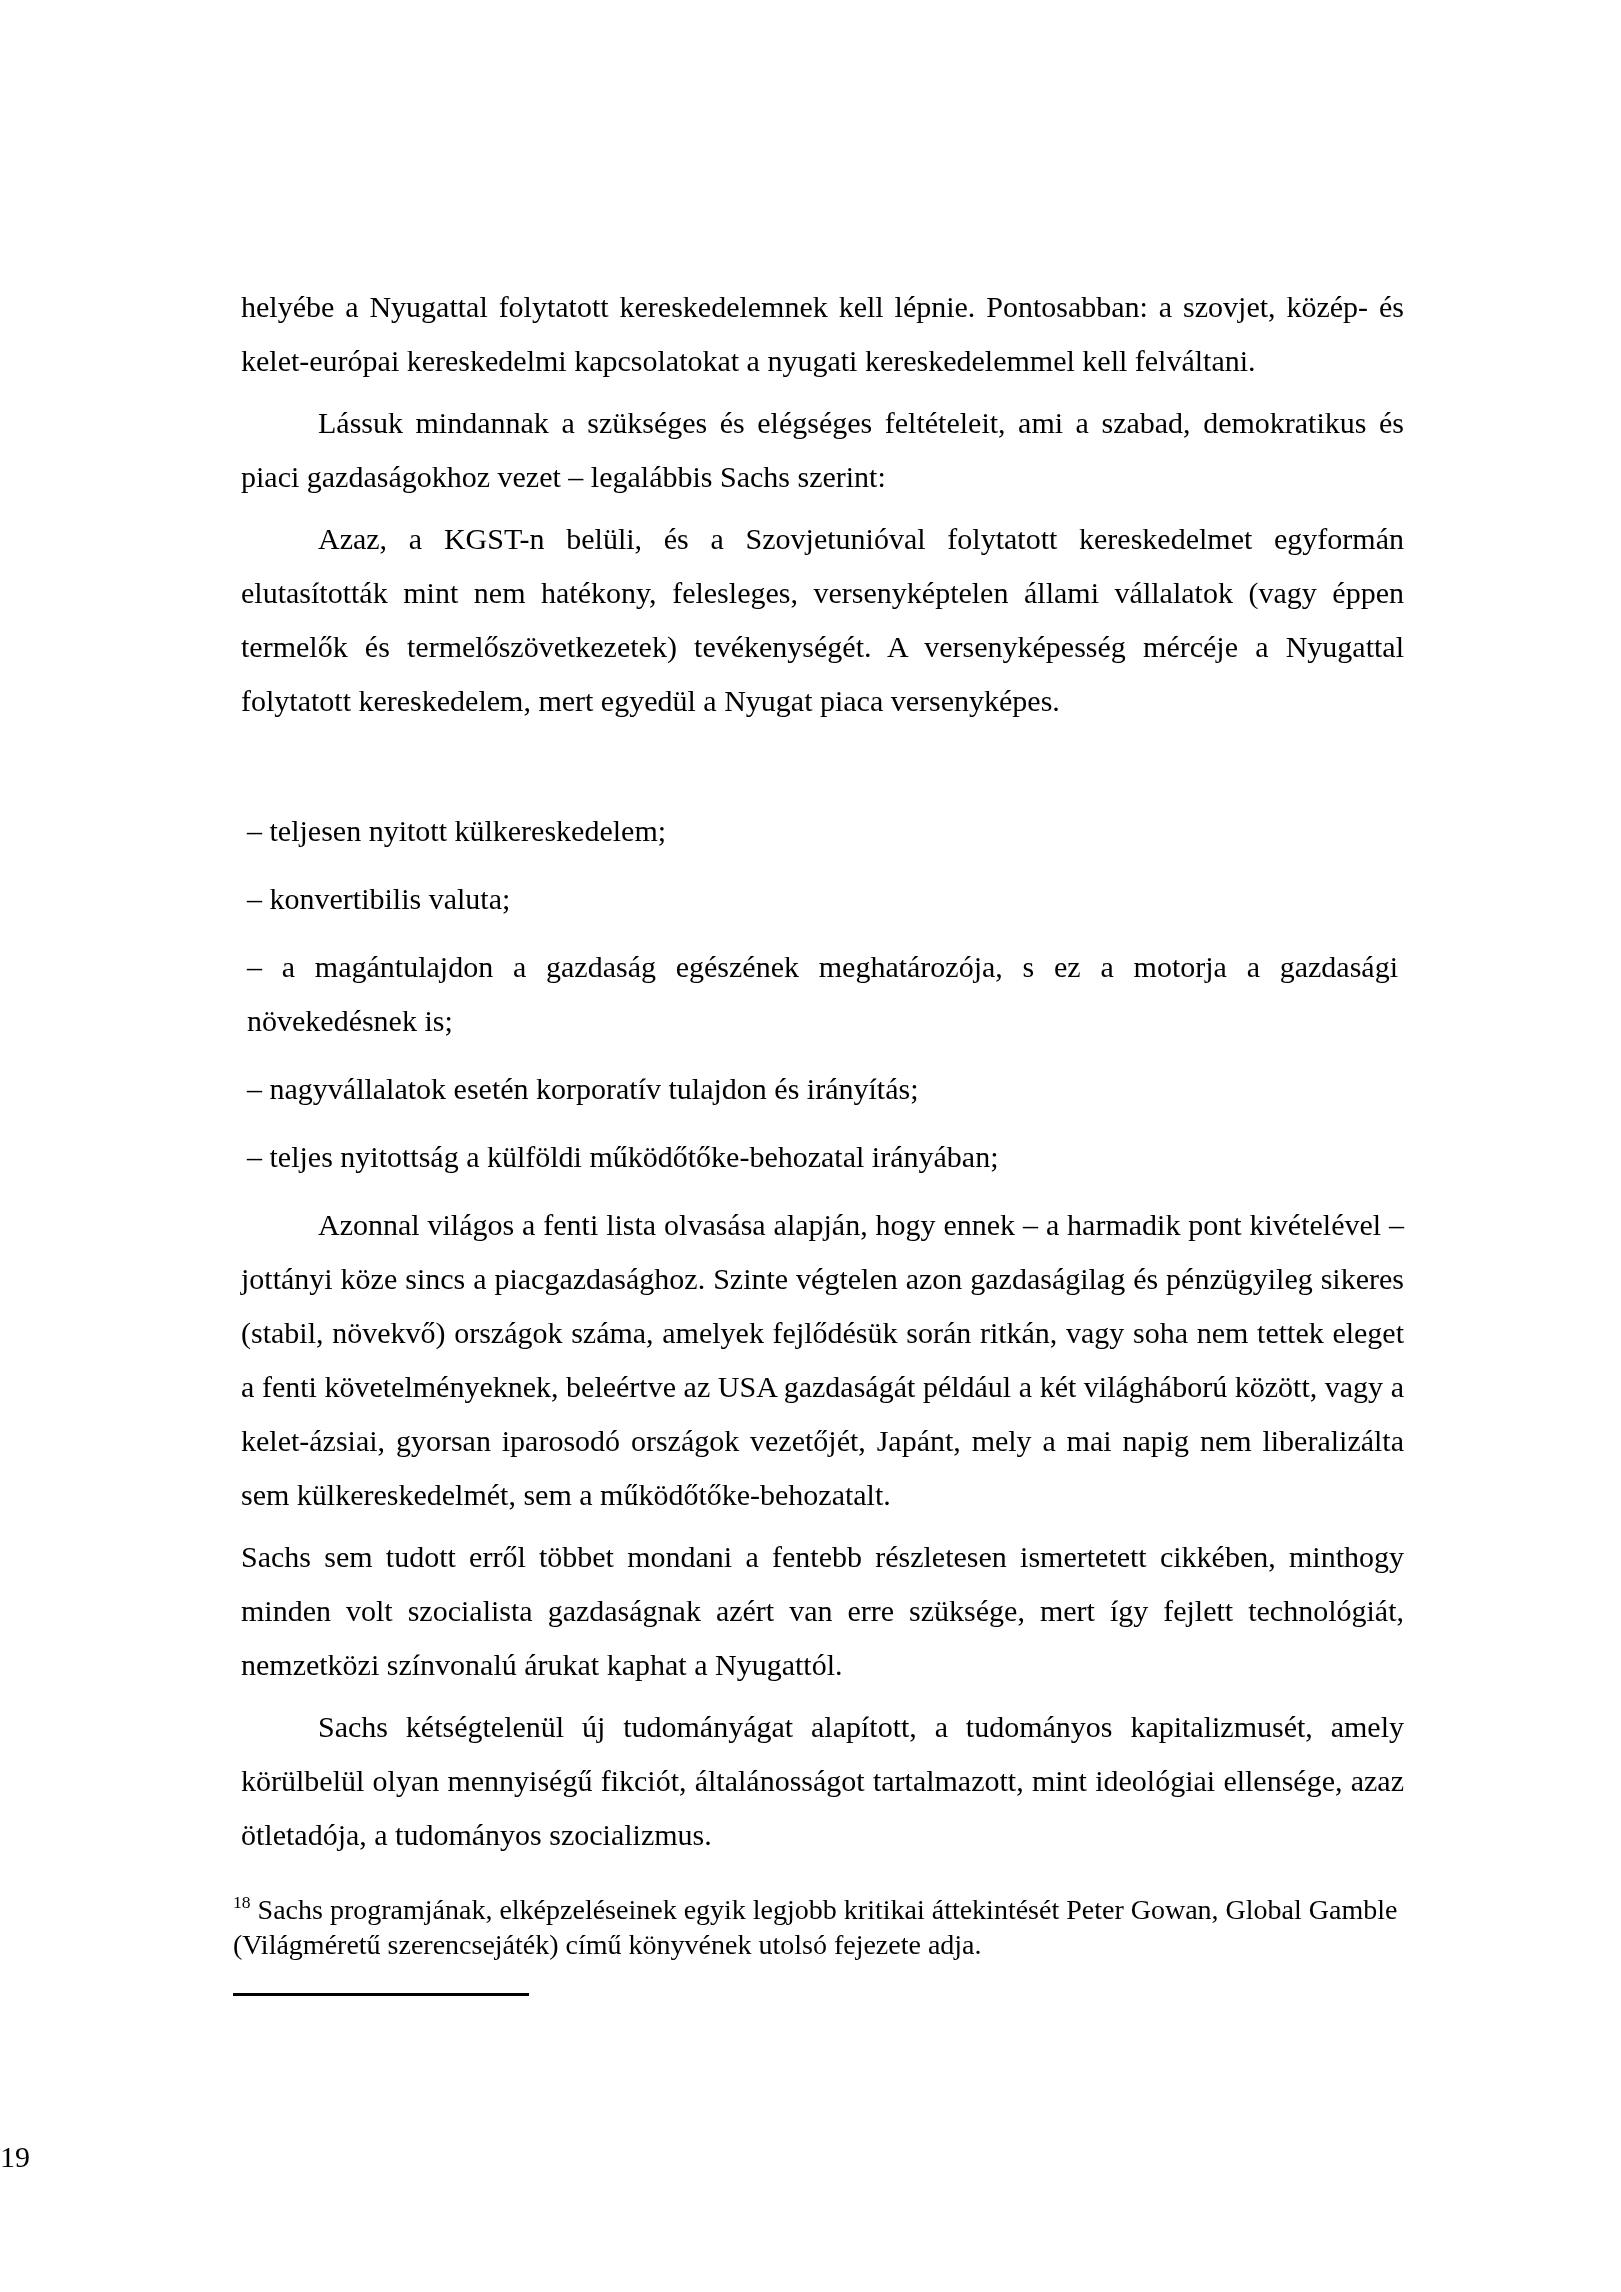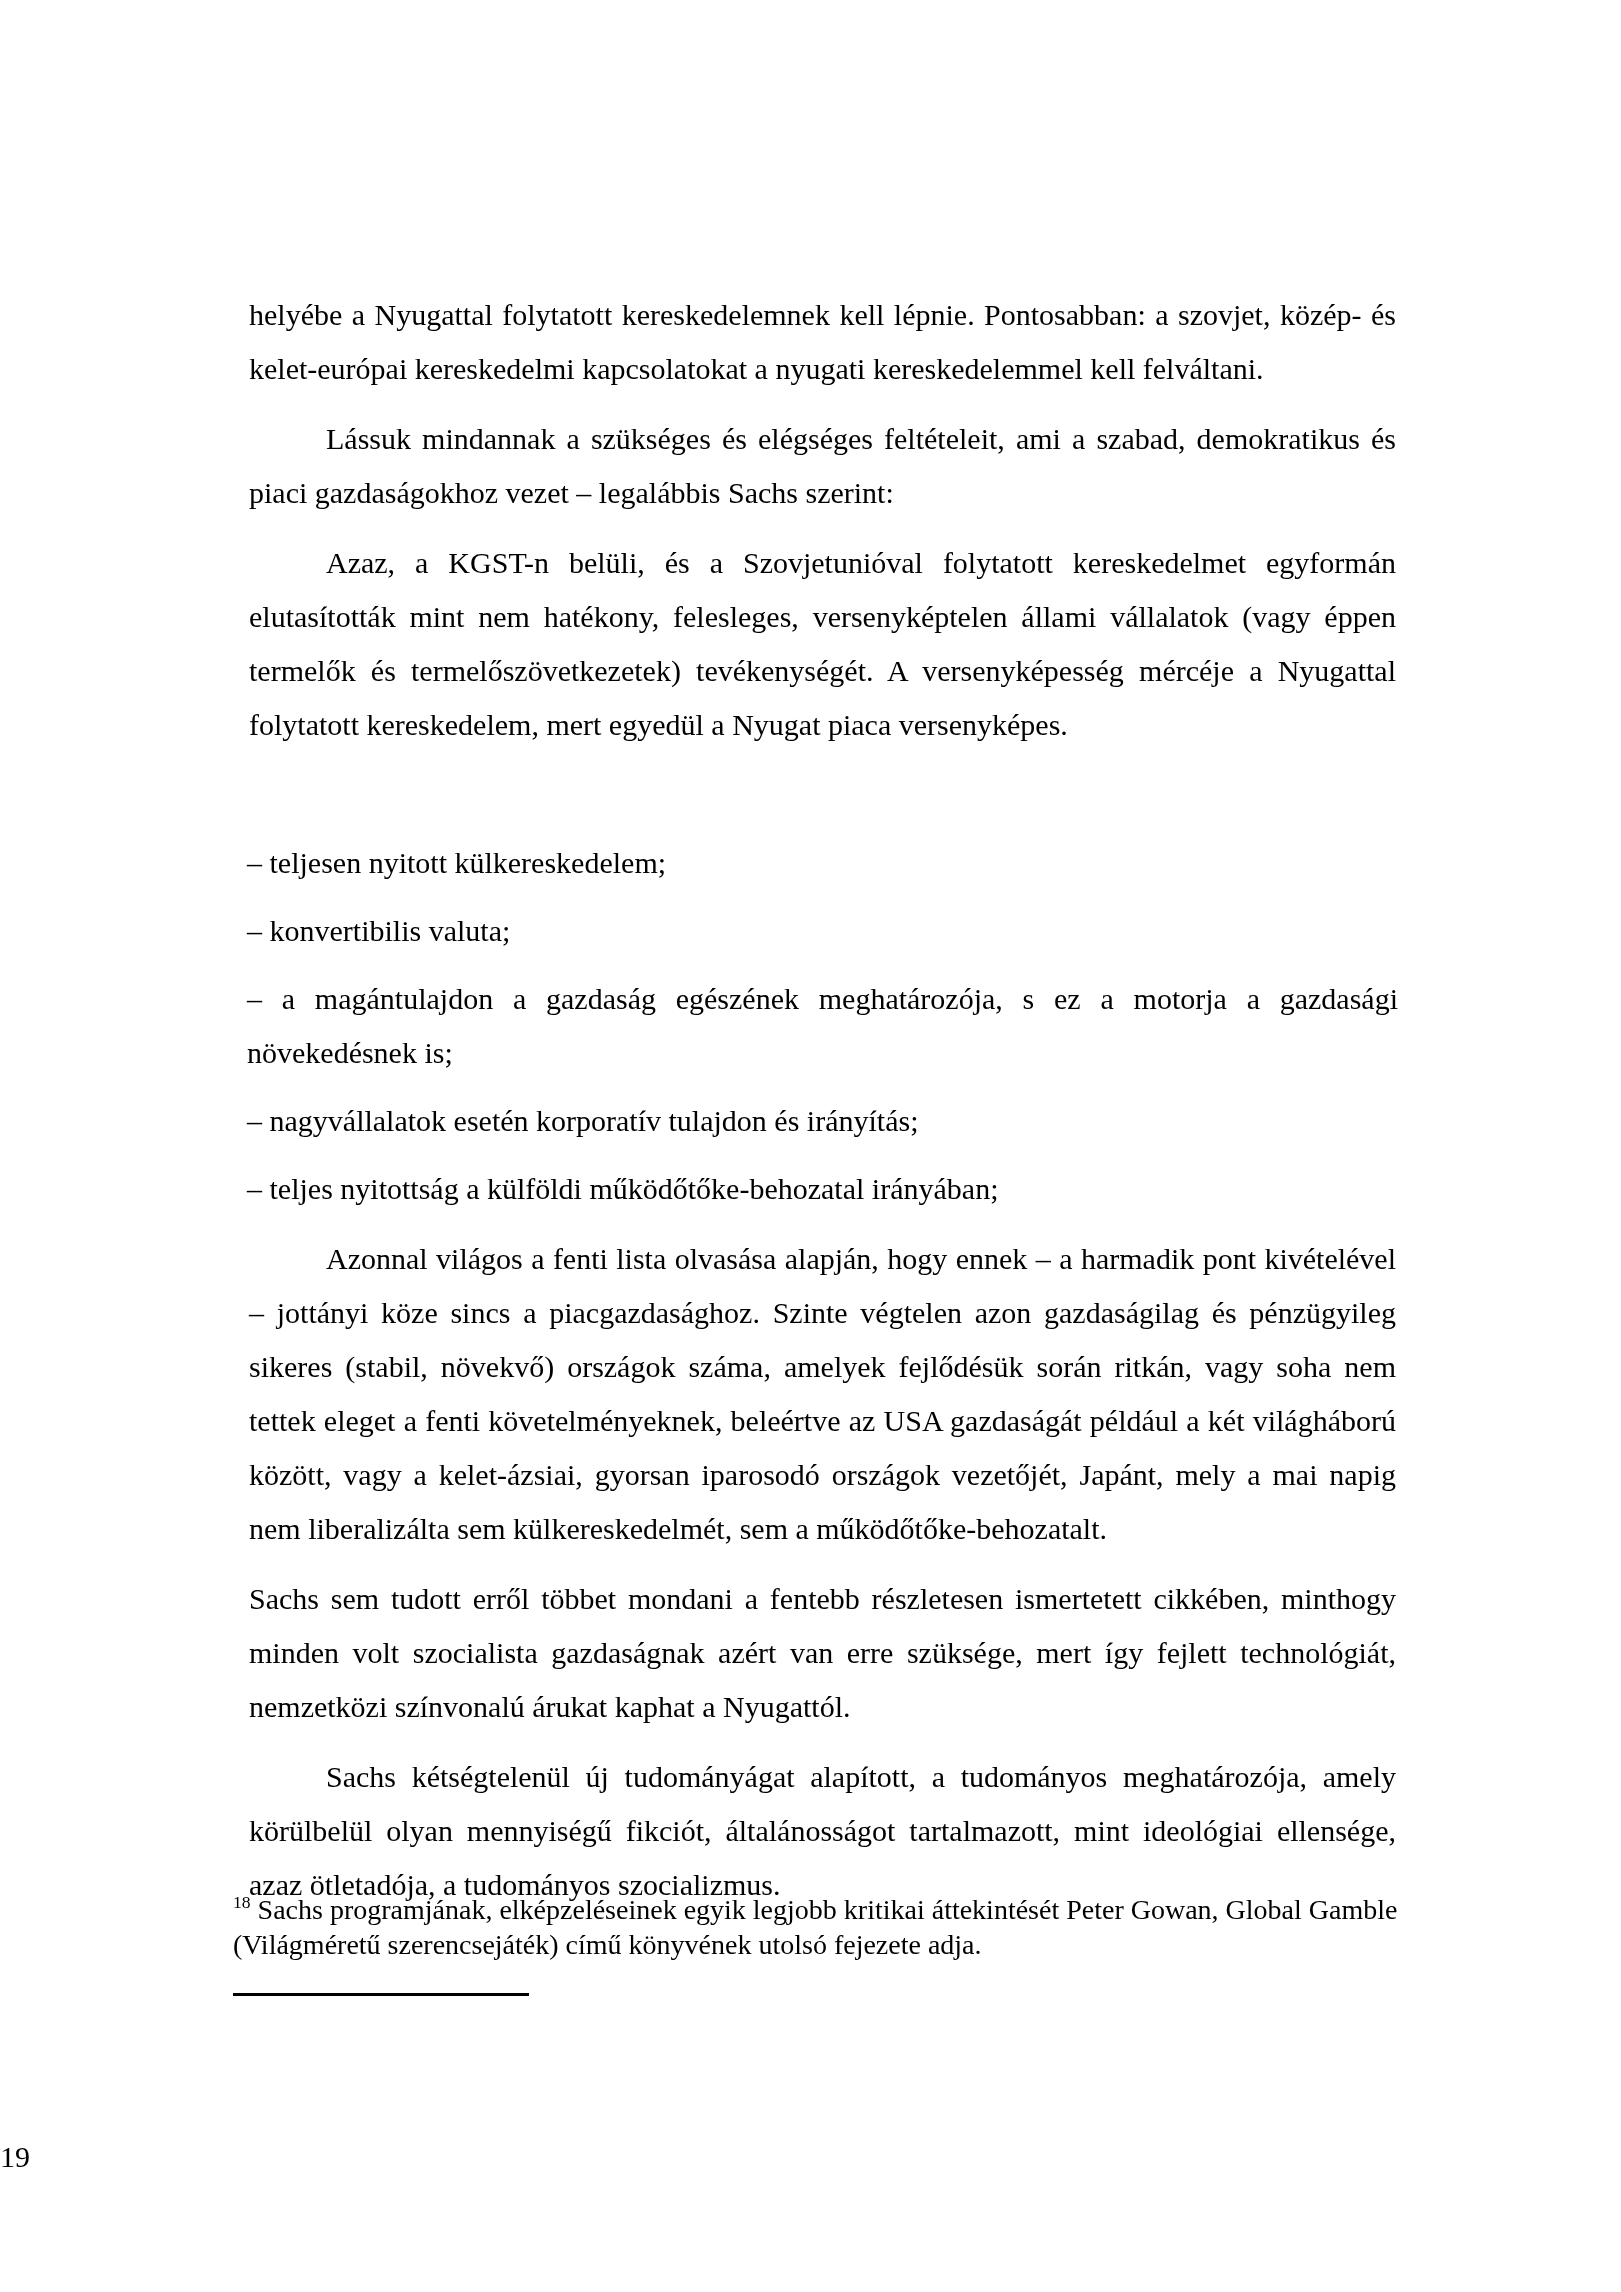--- a/index.html
+++ b/index.html
@@ -9,7 +9,7 @@
       font-family: "Liberation Serif", "DejaVu Serif", serif;
       color: #000; font-size: 30px; line-height: 54px;
     }
-    .p { margin: 16px; text-align: justify; text-align-last: left; }
+    .p { margin: 8px; text-align: justify; text-align-last: left; }
     .indent { text-indent: 77px; }
     .gap { height: 54px; }
     .li { margin: 14px; text-align: justify; text-align-last: left; }

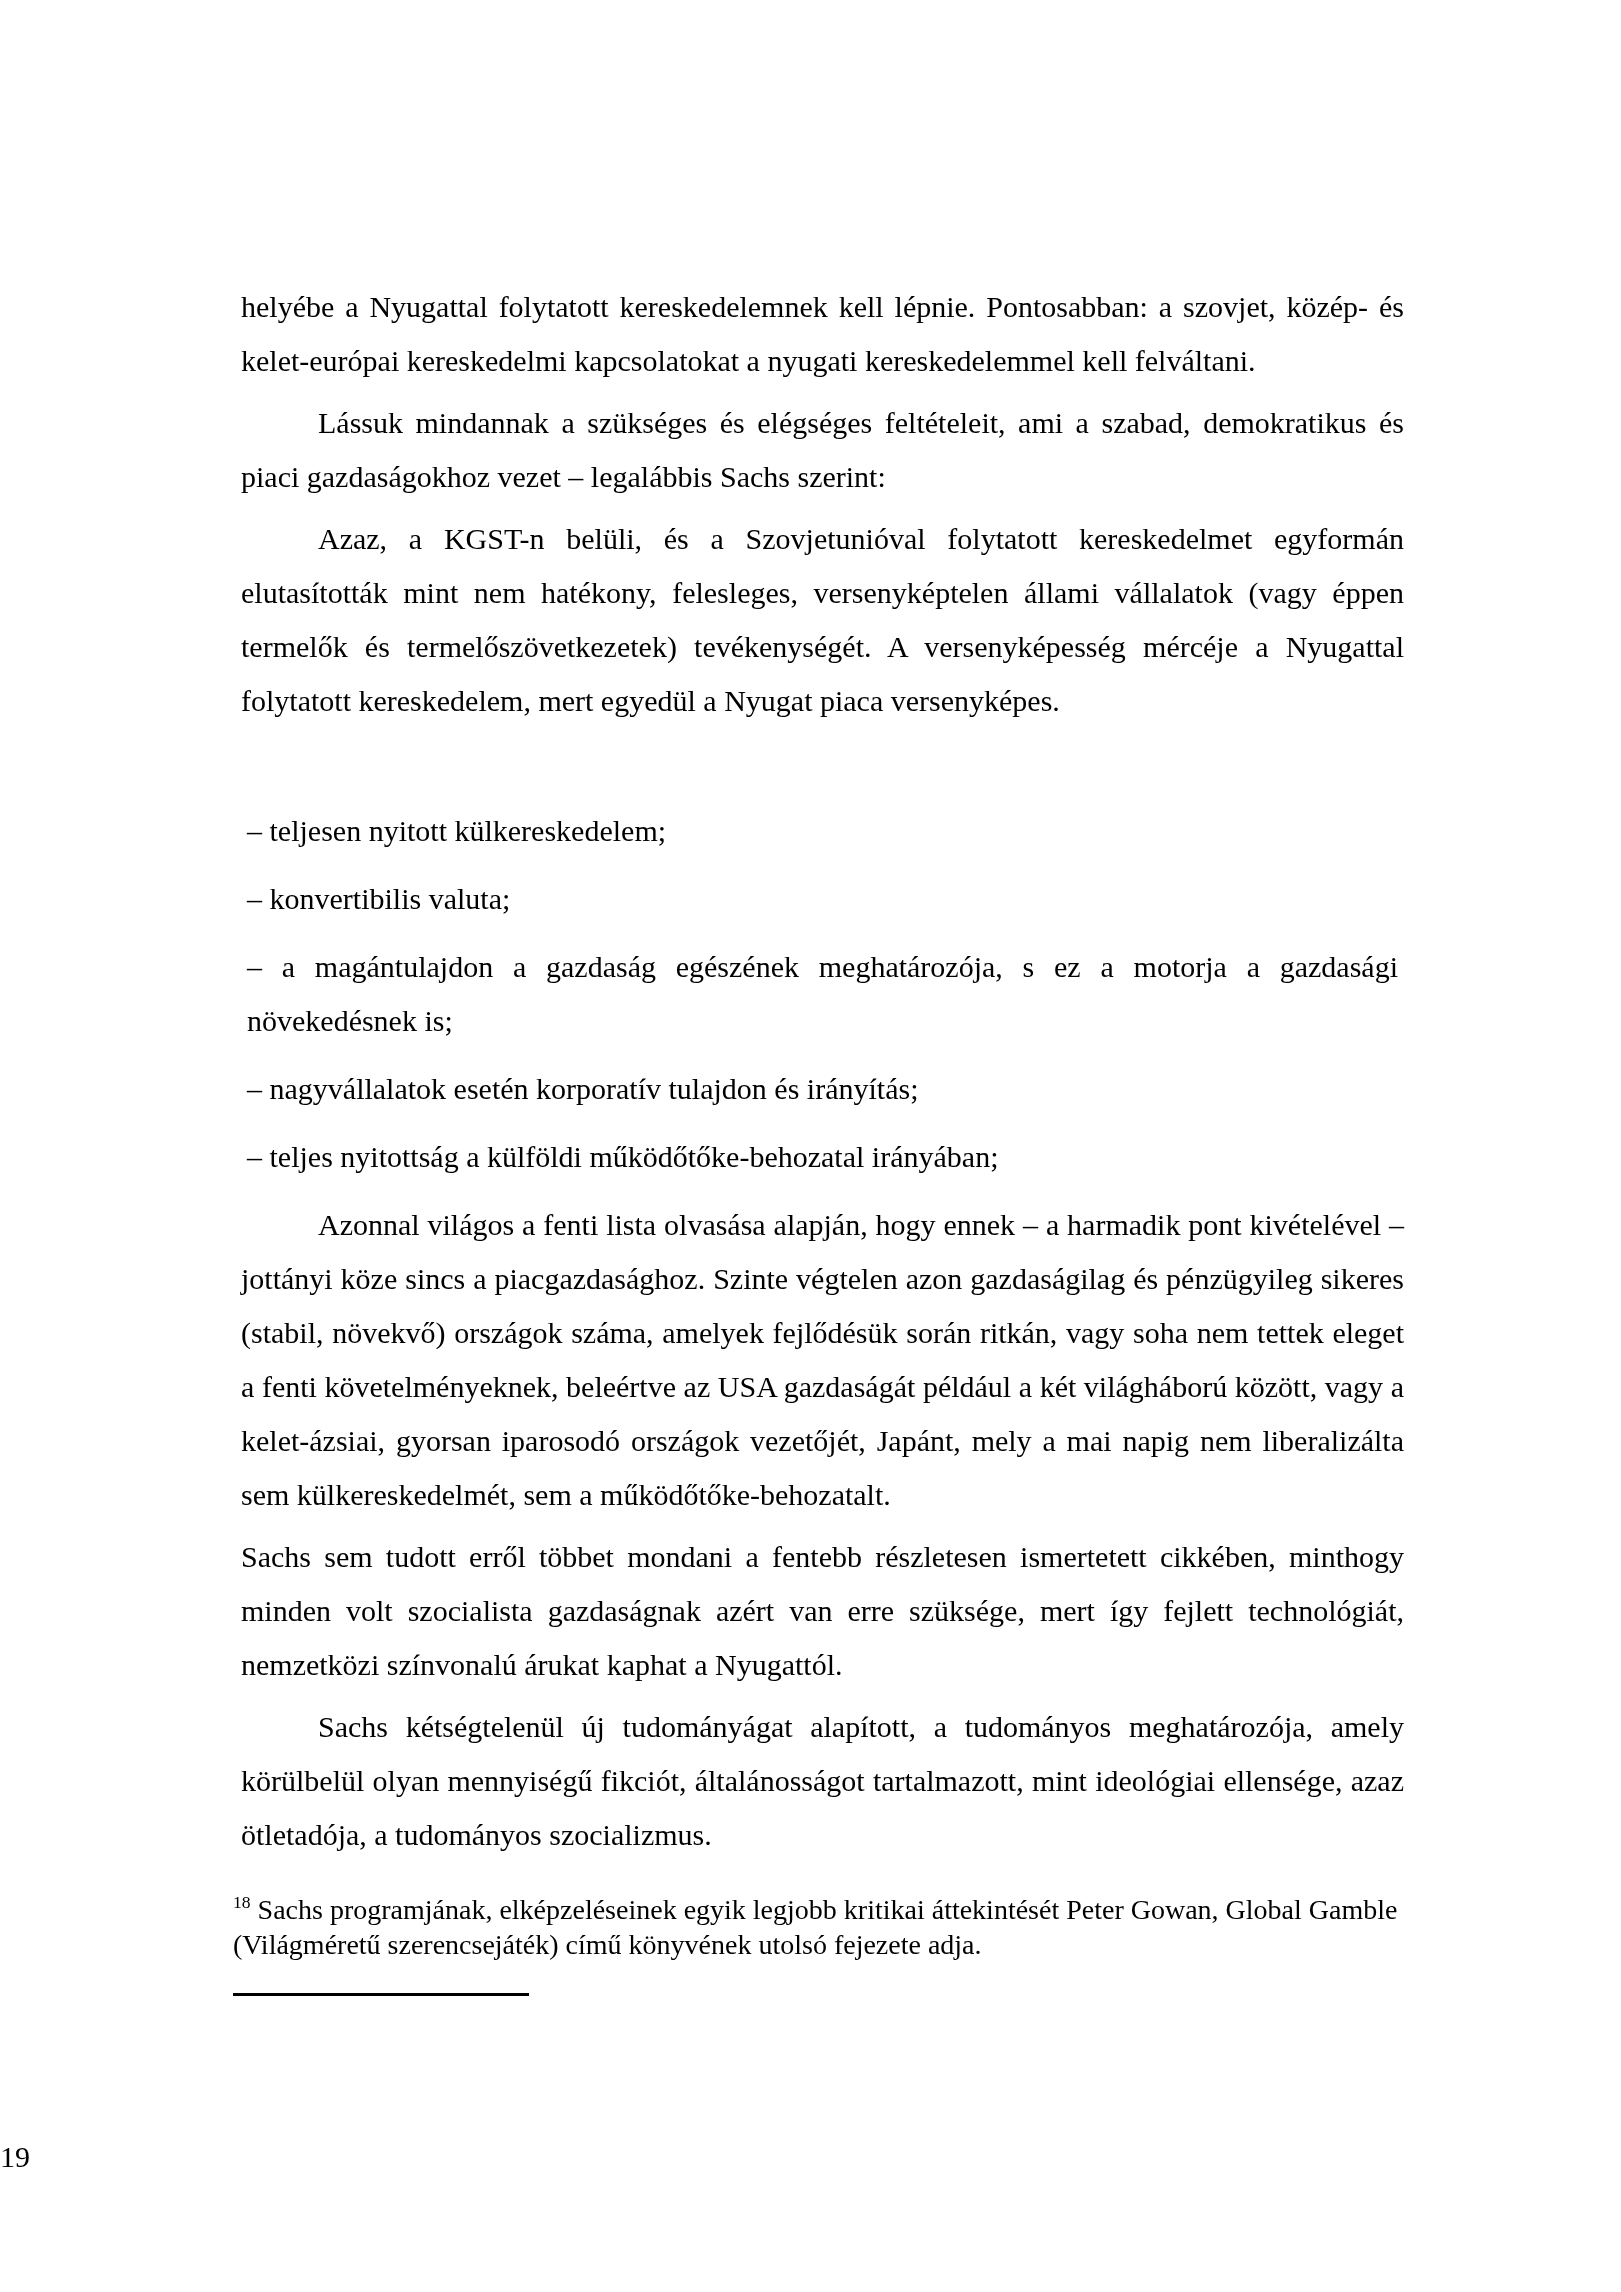--- a/index.html
+++ b/index.html
@@ -48,7 +48,7 @@
   </div>
   <p class="p indent">Azonnal világos a fenti lista olvasása alapján, hogy ennek – a harmadik pont kivételével – jottányi köze sincs a piacgazdasághoz. Szinte végtelen azon gazdaságilag és pénzügyileg sikeres (stabil, növekvő) országok száma, amelyek fejlődésük során ritkán, vagy soha nem tettek eleget a fenti követelményeknek, beleértve az USA gazdaságát például a két világháború között, vagy a kelet-ázsiai, gyorsan iparosodó országok vezetőjét, Japánt, mely a mai napig nem liberalizálta sem külkereskedelmét, sem a működőtőke-behozatalt.</p>
   <p class="p">Sachs sem tudott erről többet mondani a fentebb részletesen ismertetett cikkében, minthogy minden volt szocialista gazdaságnak azért van erre szüksége, mert így fejlett technológiát, nemzetközi színvonalú árukat kaphat a Nyugattól.</p>
-  <p class="p indent">Sachs kétségtelenül új tudományágat alapított, a tudományos meghatározója, amely körülbelül olyan mennyiségű fikciót, általánosságot tartalmazott, mint ideológiai ellensége, azaz ötletadója, a tudományos szocializmus.</p>
+  <p class="p indent">Sachs kétségtelenül új tudományágat alapított, a tudományos kapitalizmusét, amely körülbelül olyan mennyiségű fikciót, általánosságot tartalmazott, mint ideológiai ellensége, azaz ötletadója, a tudományos szocializmus.</p>
 </div>
 
 <div class="fn-rule"></div>

